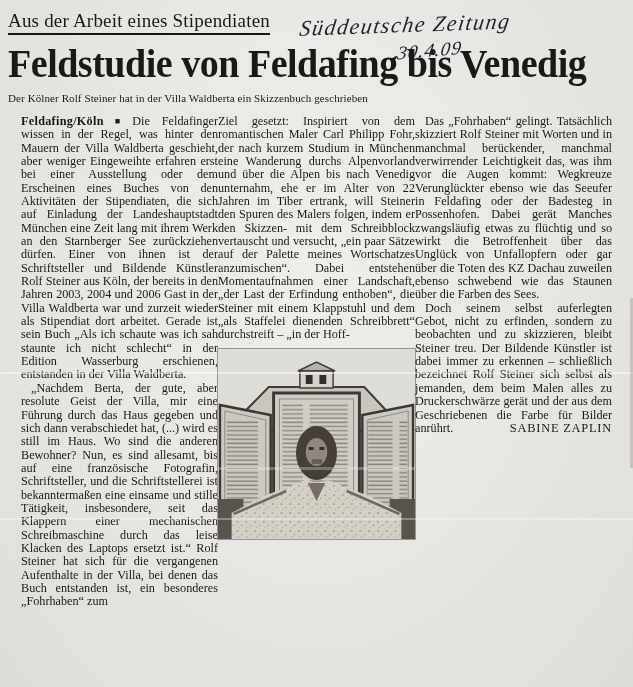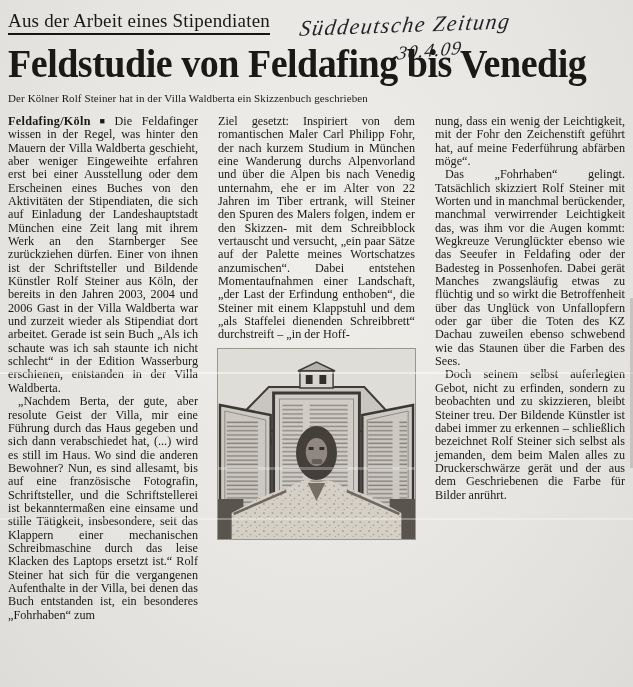--- a/index.html
+++ b/index.html
@@ -28,7 +28,7 @@
   }
   .subhead{font-size:11px;margin-top:7px;letter-spacing:0.1px;}
   
-  .cols{display:flex;gap:20px;margin-top:11px;justify-content:center;}
+  .cols{display:flex;gap:0;margin-top:11px;justify-content:center;}
   .col{width:197px;font-size:12.2px;line-height:13.35px;text-align:justify;}
   .col p{margin:0;hyphens:auto;-webkit-hyphens:auto;}
   .col p.indent{text-indent:10px;}

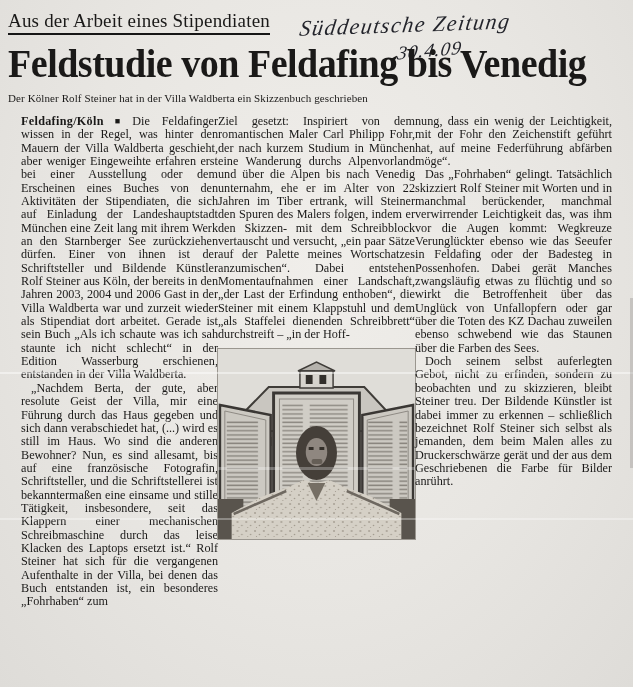--- a/index.html
+++ b/index.html
@@ -131,7 +131,6 @@
     </div>
 
     <div class="col">
-      <p>nung, dass ein wenig der Leichtigkeit, mit der Fohr den Zeichenstift geführt hat, auf meine Federführung abfärben möge“.</p>
       <p class="indent">Das „Fohrhaben“ gelingt. Tatsächlich skizziert Rolf Steiner mit Worten und in manchmal berückender, manchmal verwirrender Leichtigkeit das, was ihm vor die Augen kommt: Wegkreuze Verunglückter ebenso wie das Seeufer in Feldafing oder der Badesteg in Possenhofen. Dabei gerät Manches zwangsläufig etwas zu flüchtig und so wirkt die Betroffenheit über das Unglück von Unfallopfern oder gar über die Toten des KZ Dachau zuweilen ebenso schwebend wie das Staunen über die Farben des Sees.</p>
       <p class="indent">Doch seinem selbst auferlegten Gebot, nicht zu erfinden, sondern zu beobachten und zu skizzieren, bleibt Steiner treu. Der Bildende Künstler ist dabei immer zu erkennen – schließlich bezeichnet Rolf Steiner sich selbst als jemanden, dem beim Malen alles zu Druckerschwärze gerät und der aus dem Geschriebenen die Farbe für Bilder anrührt.</p>
     </div>

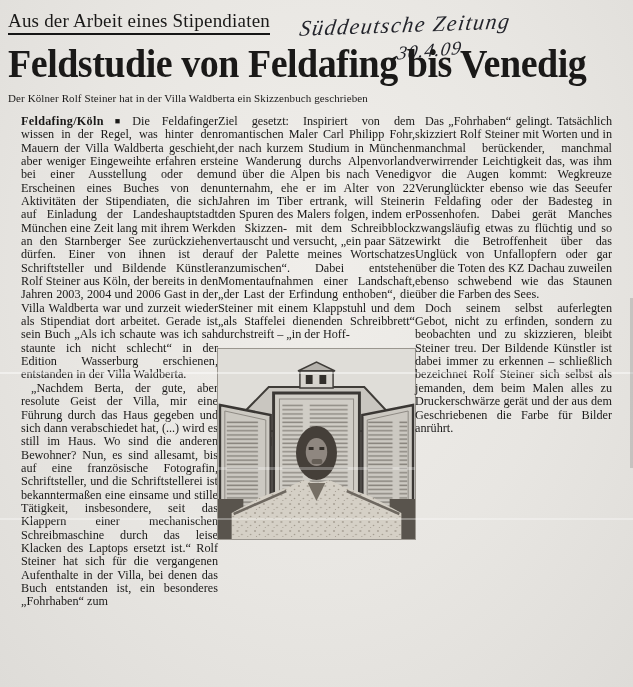--- a/index.html
+++ b/index.html
@@ -133,6 +133,7 @@
     <div class="col">
       <p class="indent">Das „Fohrhaben“ gelingt. Tatsächlich skizziert Rolf Steiner mit Worten und in manchmal berückender, manchmal verwirrender Leichtigkeit das, was ihm vor die Augen kommt: Wegkreuze Verunglückter ebenso wie das Seeufer in Feldafing oder der Badesteg in Possenhofen. Dabei gerät Manches zwangsläufig etwas zu flüchtig und so wirkt die Betroffenheit über das Unglück von Unfallopfern oder gar über die Toten des KZ Dachau zuweilen ebenso schwebend wie das Staunen über die Farben des Sees.</p>
       <p class="indent">Doch seinem selbst auferlegten Gebot, nicht zu erfinden, sondern zu beobachten und zu skizzieren, bleibt Steiner treu. Der Bildende Künstler ist dabei immer zu erkennen – schließlich bezeichnet Rolf Steiner sich selbst als jemanden, dem beim Malen alles zu Druckerschwärze gerät und der aus dem Geschriebenen die Farbe für Bilder anrührt.</p>
+      <span class="byline">SABINE ZAPLIN</span>
     </div>
 
   </div>

